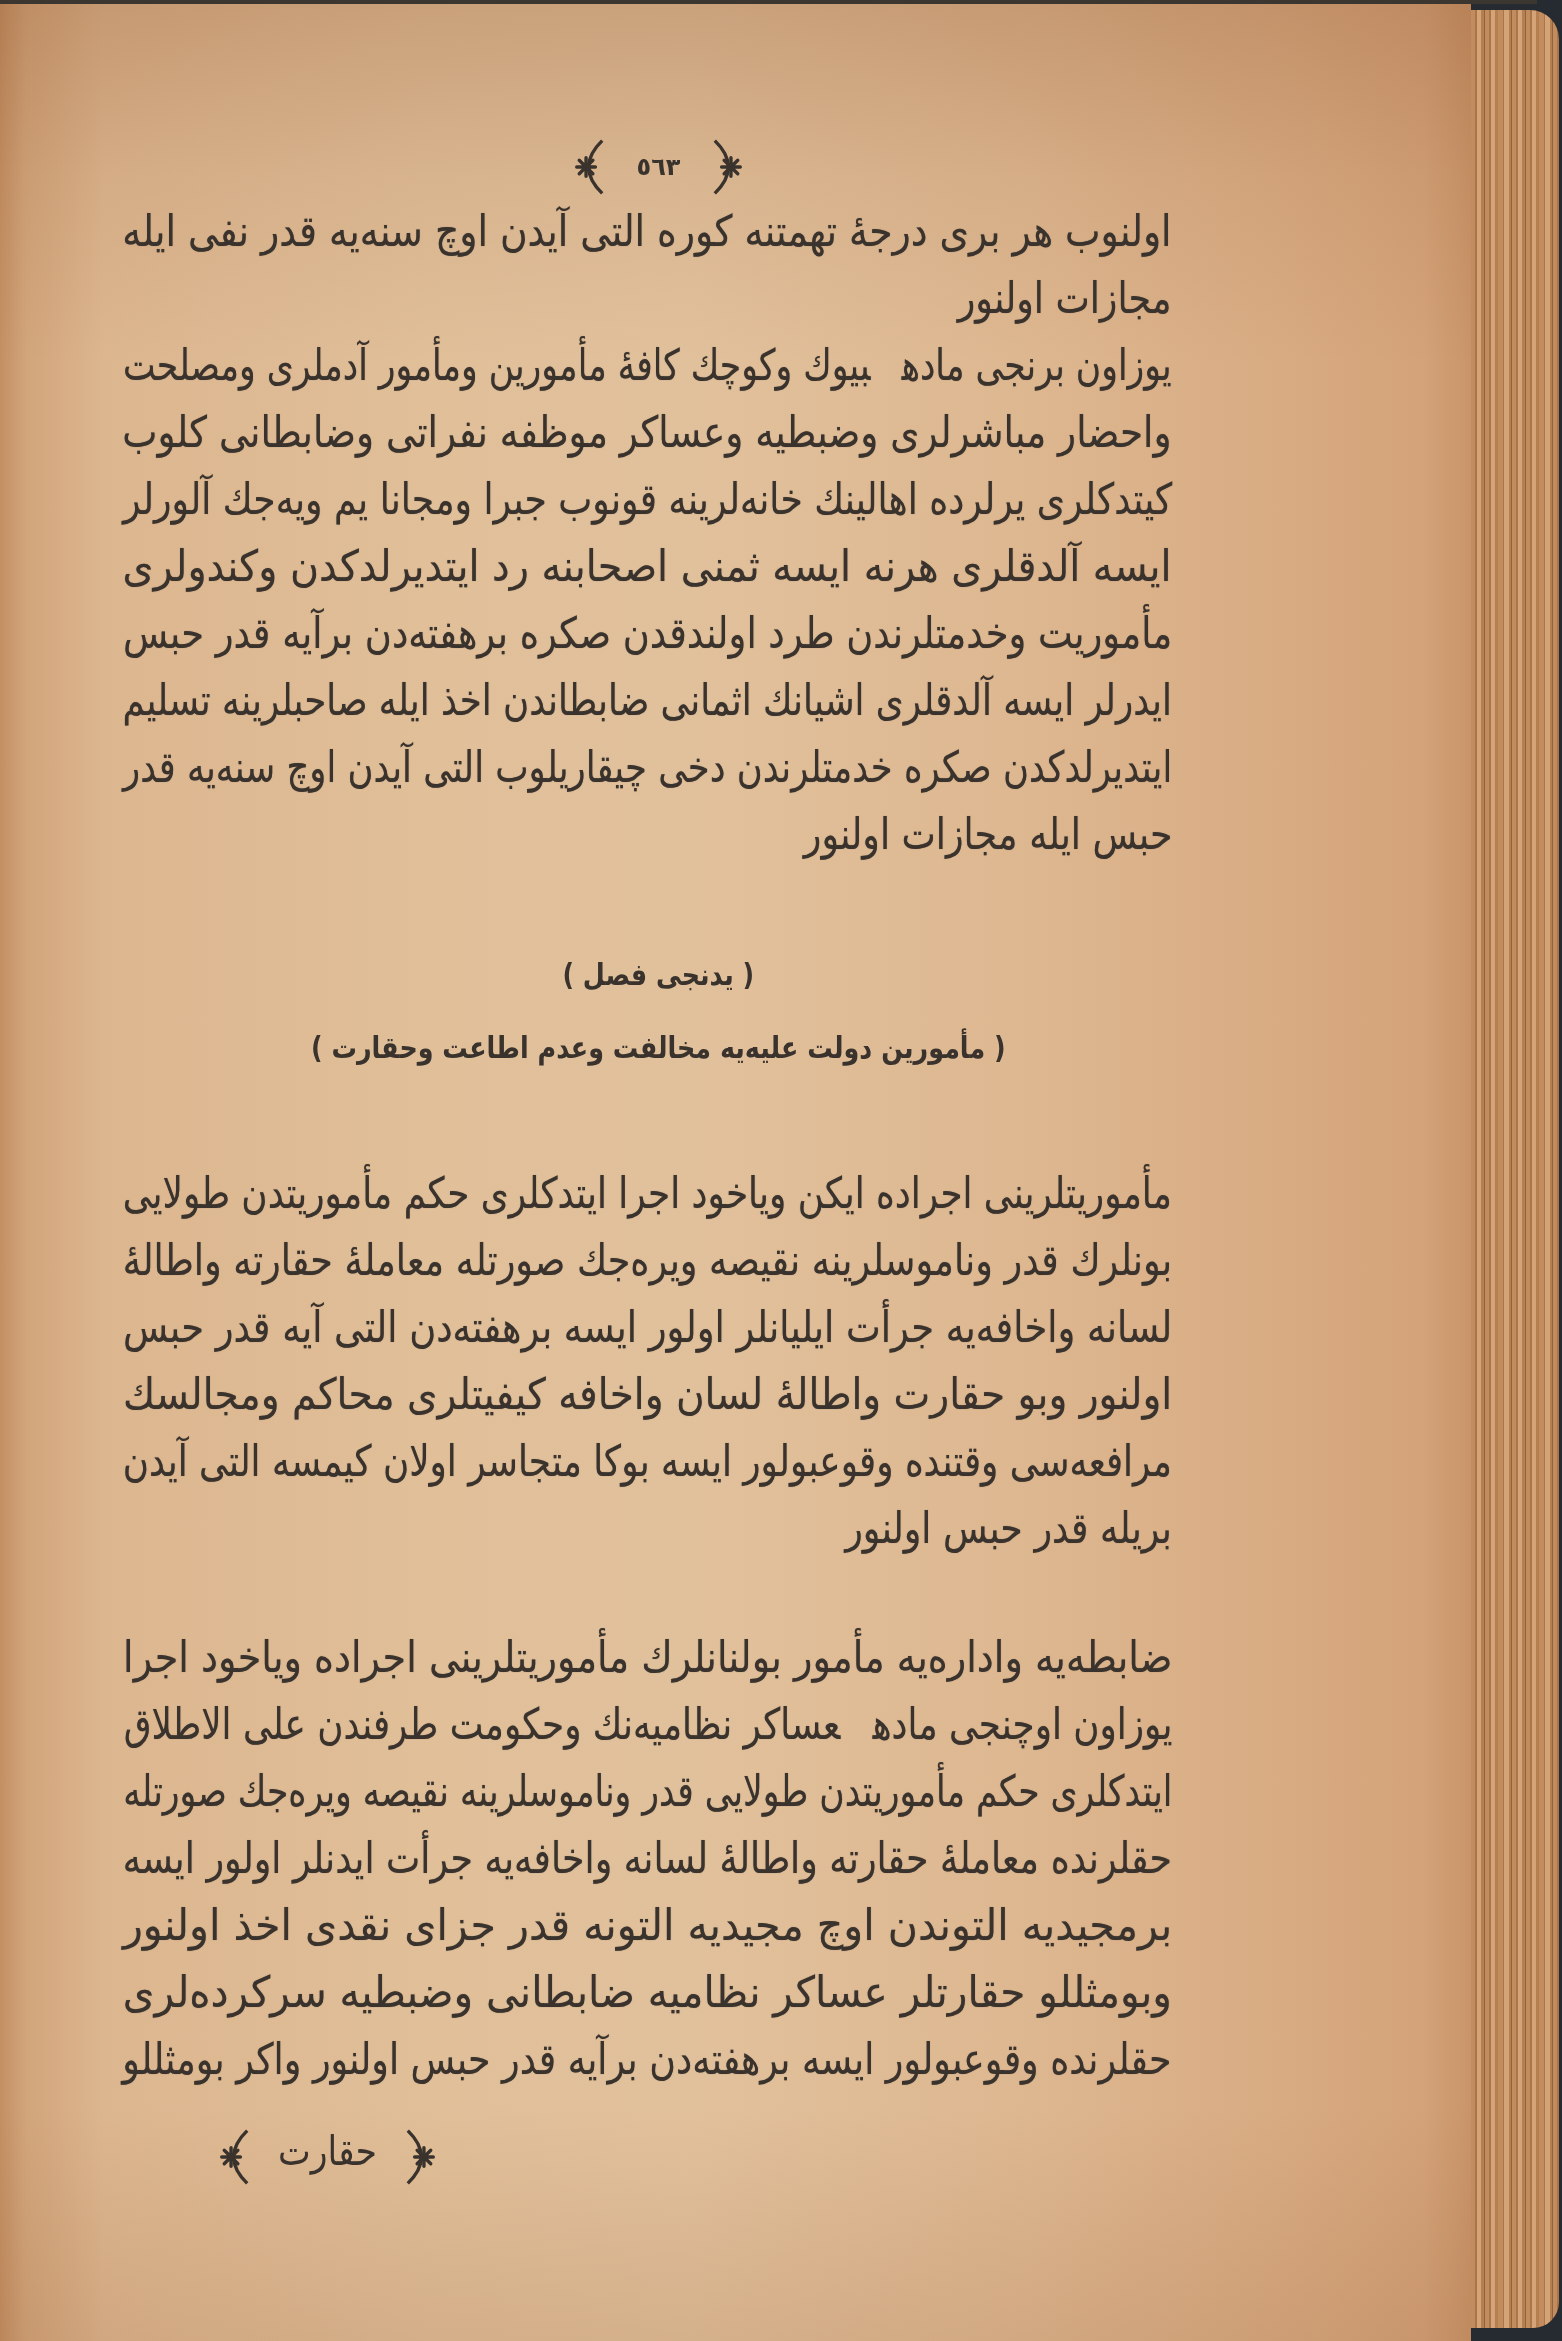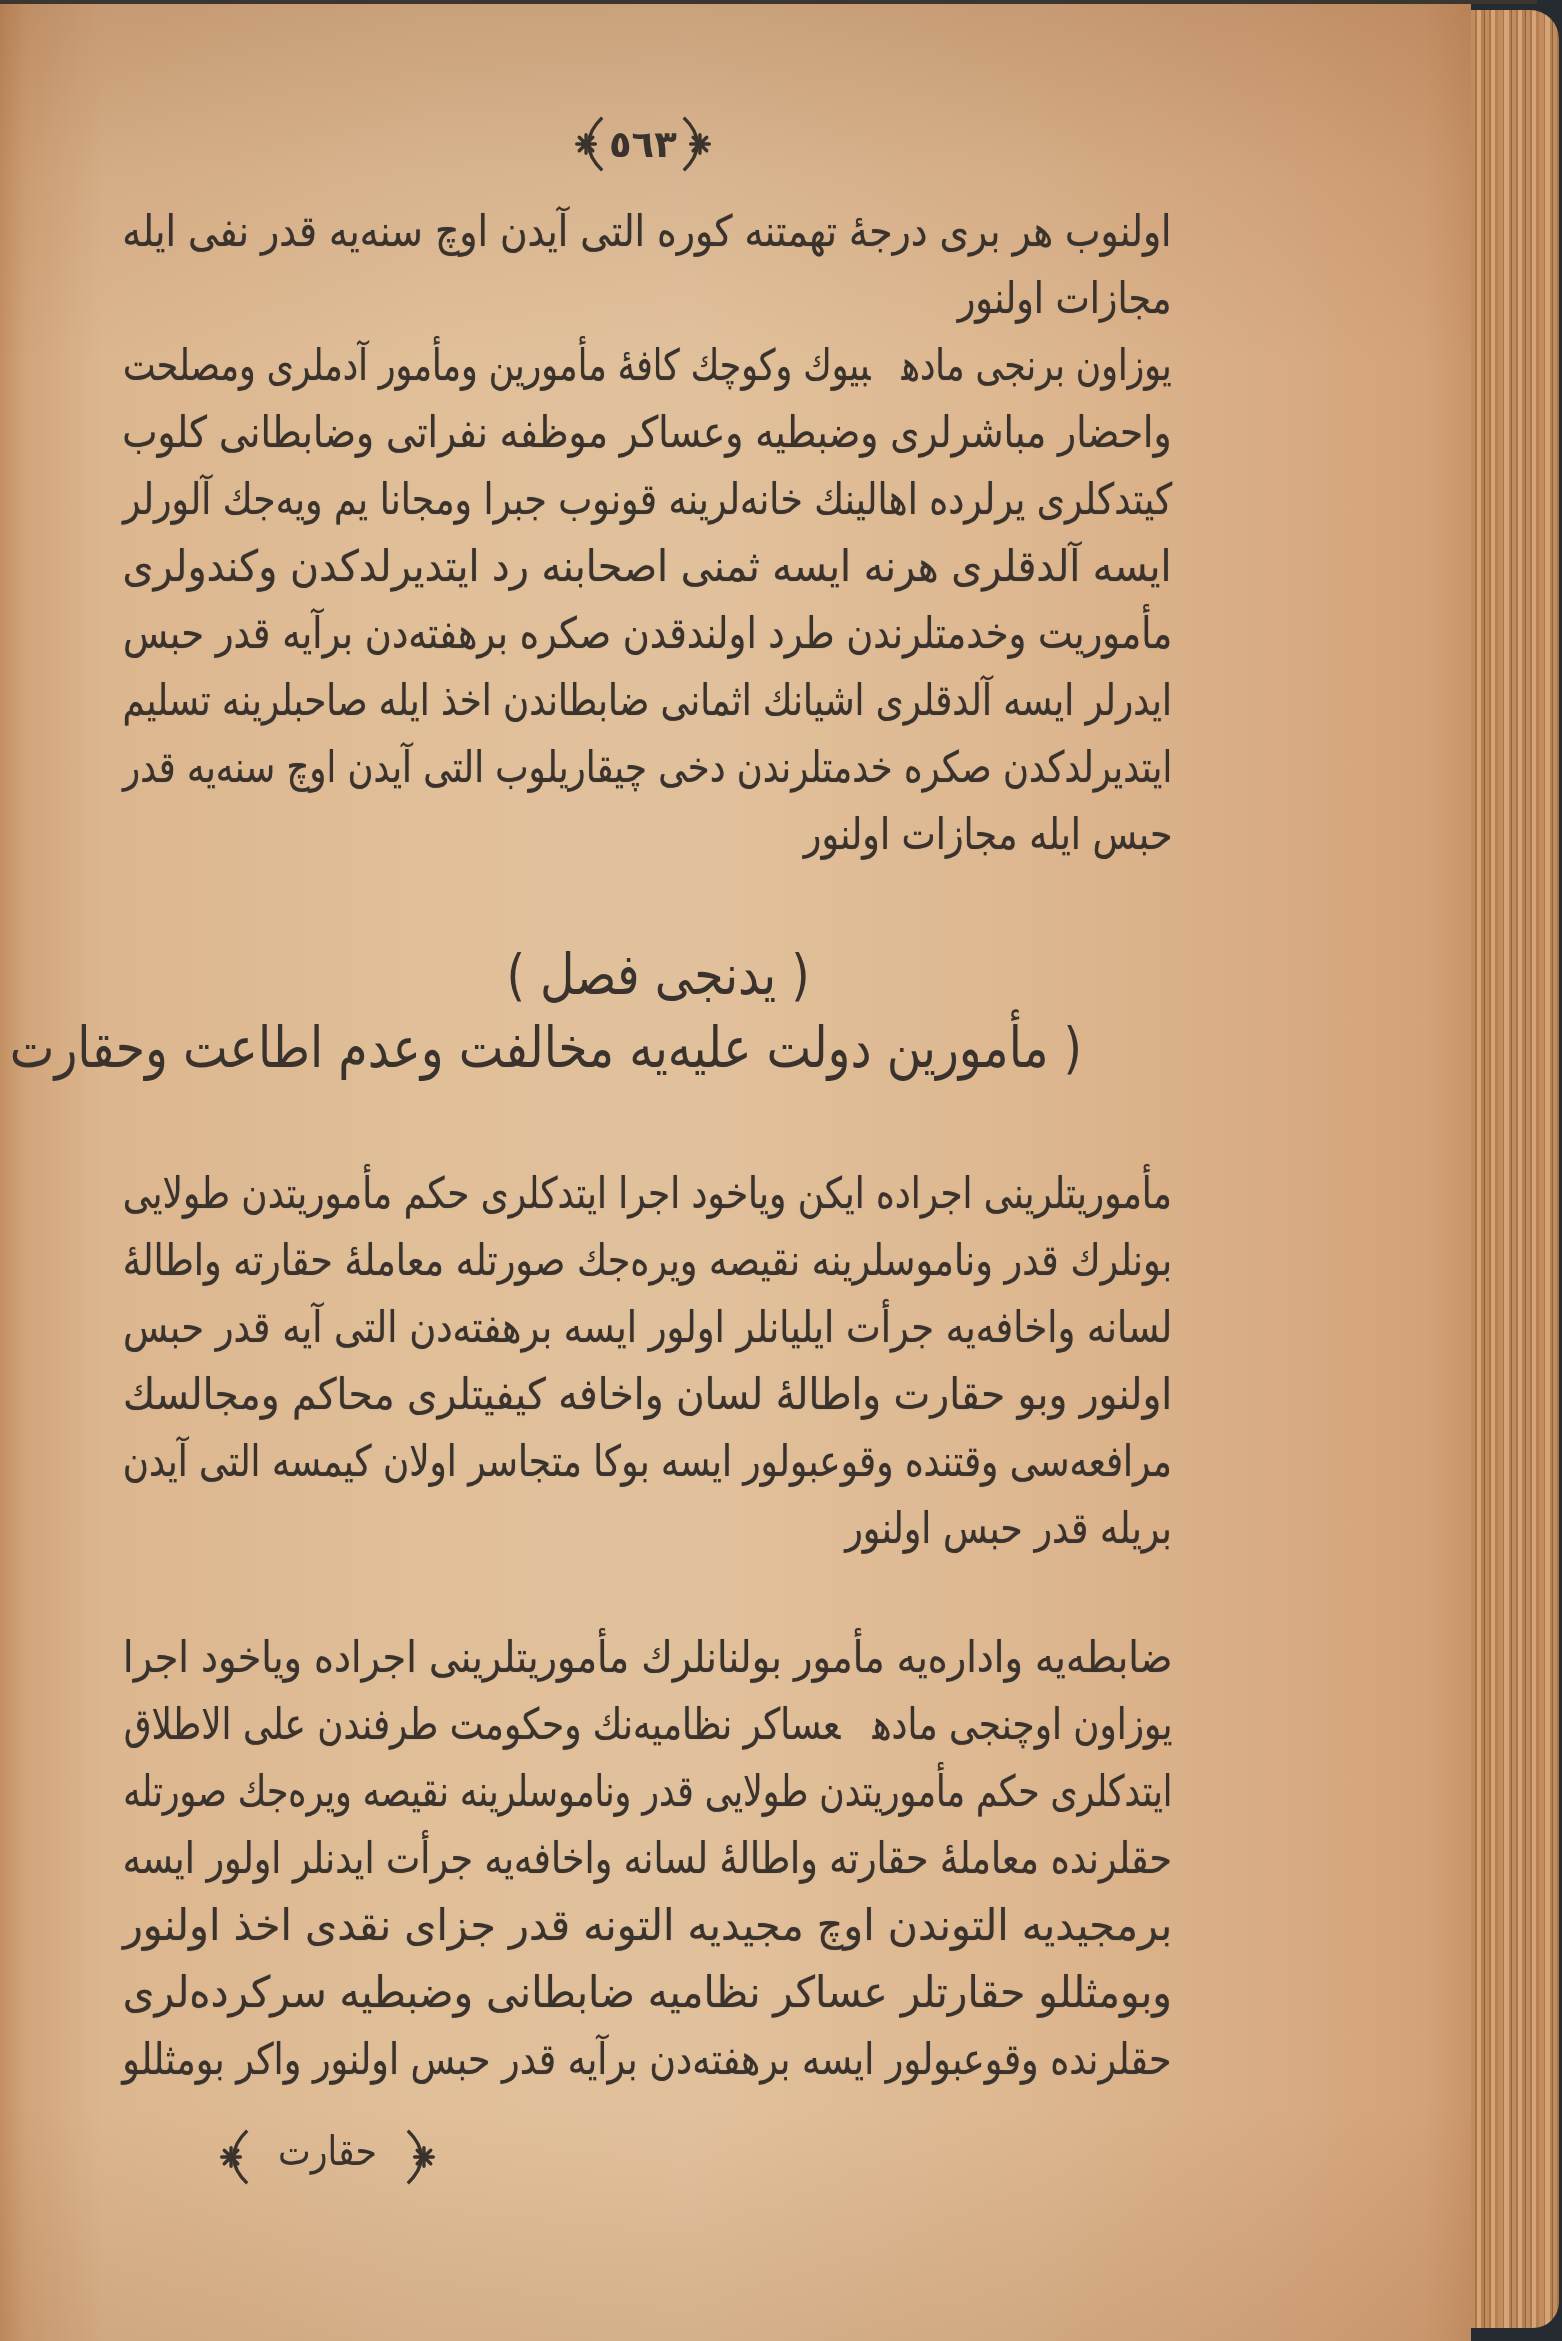--- a/index.html
+++ b/index.html
@@ -23,9 +23,9 @@
       #c28c5e 0 4.3px, #a97649 4.3px 6px, #d5a378 6px 10.3px, #b4804f 10.3px 13px, #8f6240 13px 13.7px);
   }
   .pnum {
-    position: absolute; left: 575px; top: 114px; width: 167px; height: 60px;
-    display: flex; align-items: center; justify-content: flex-start;
-    font-size: 37px; font-weight: bold; color: var(--ink);
+    position: absolute; left: 575px; top: 137px; width: 167px; height: 60px;
+    display: flex; align-items: center; justify-content: space-between;
+    font-size: 24px; font-weight: bold; color: var(--ink);
   }
   .orn { display: inline-block; width: 34px; height: 60px; }
   .orn svg { display: block; }

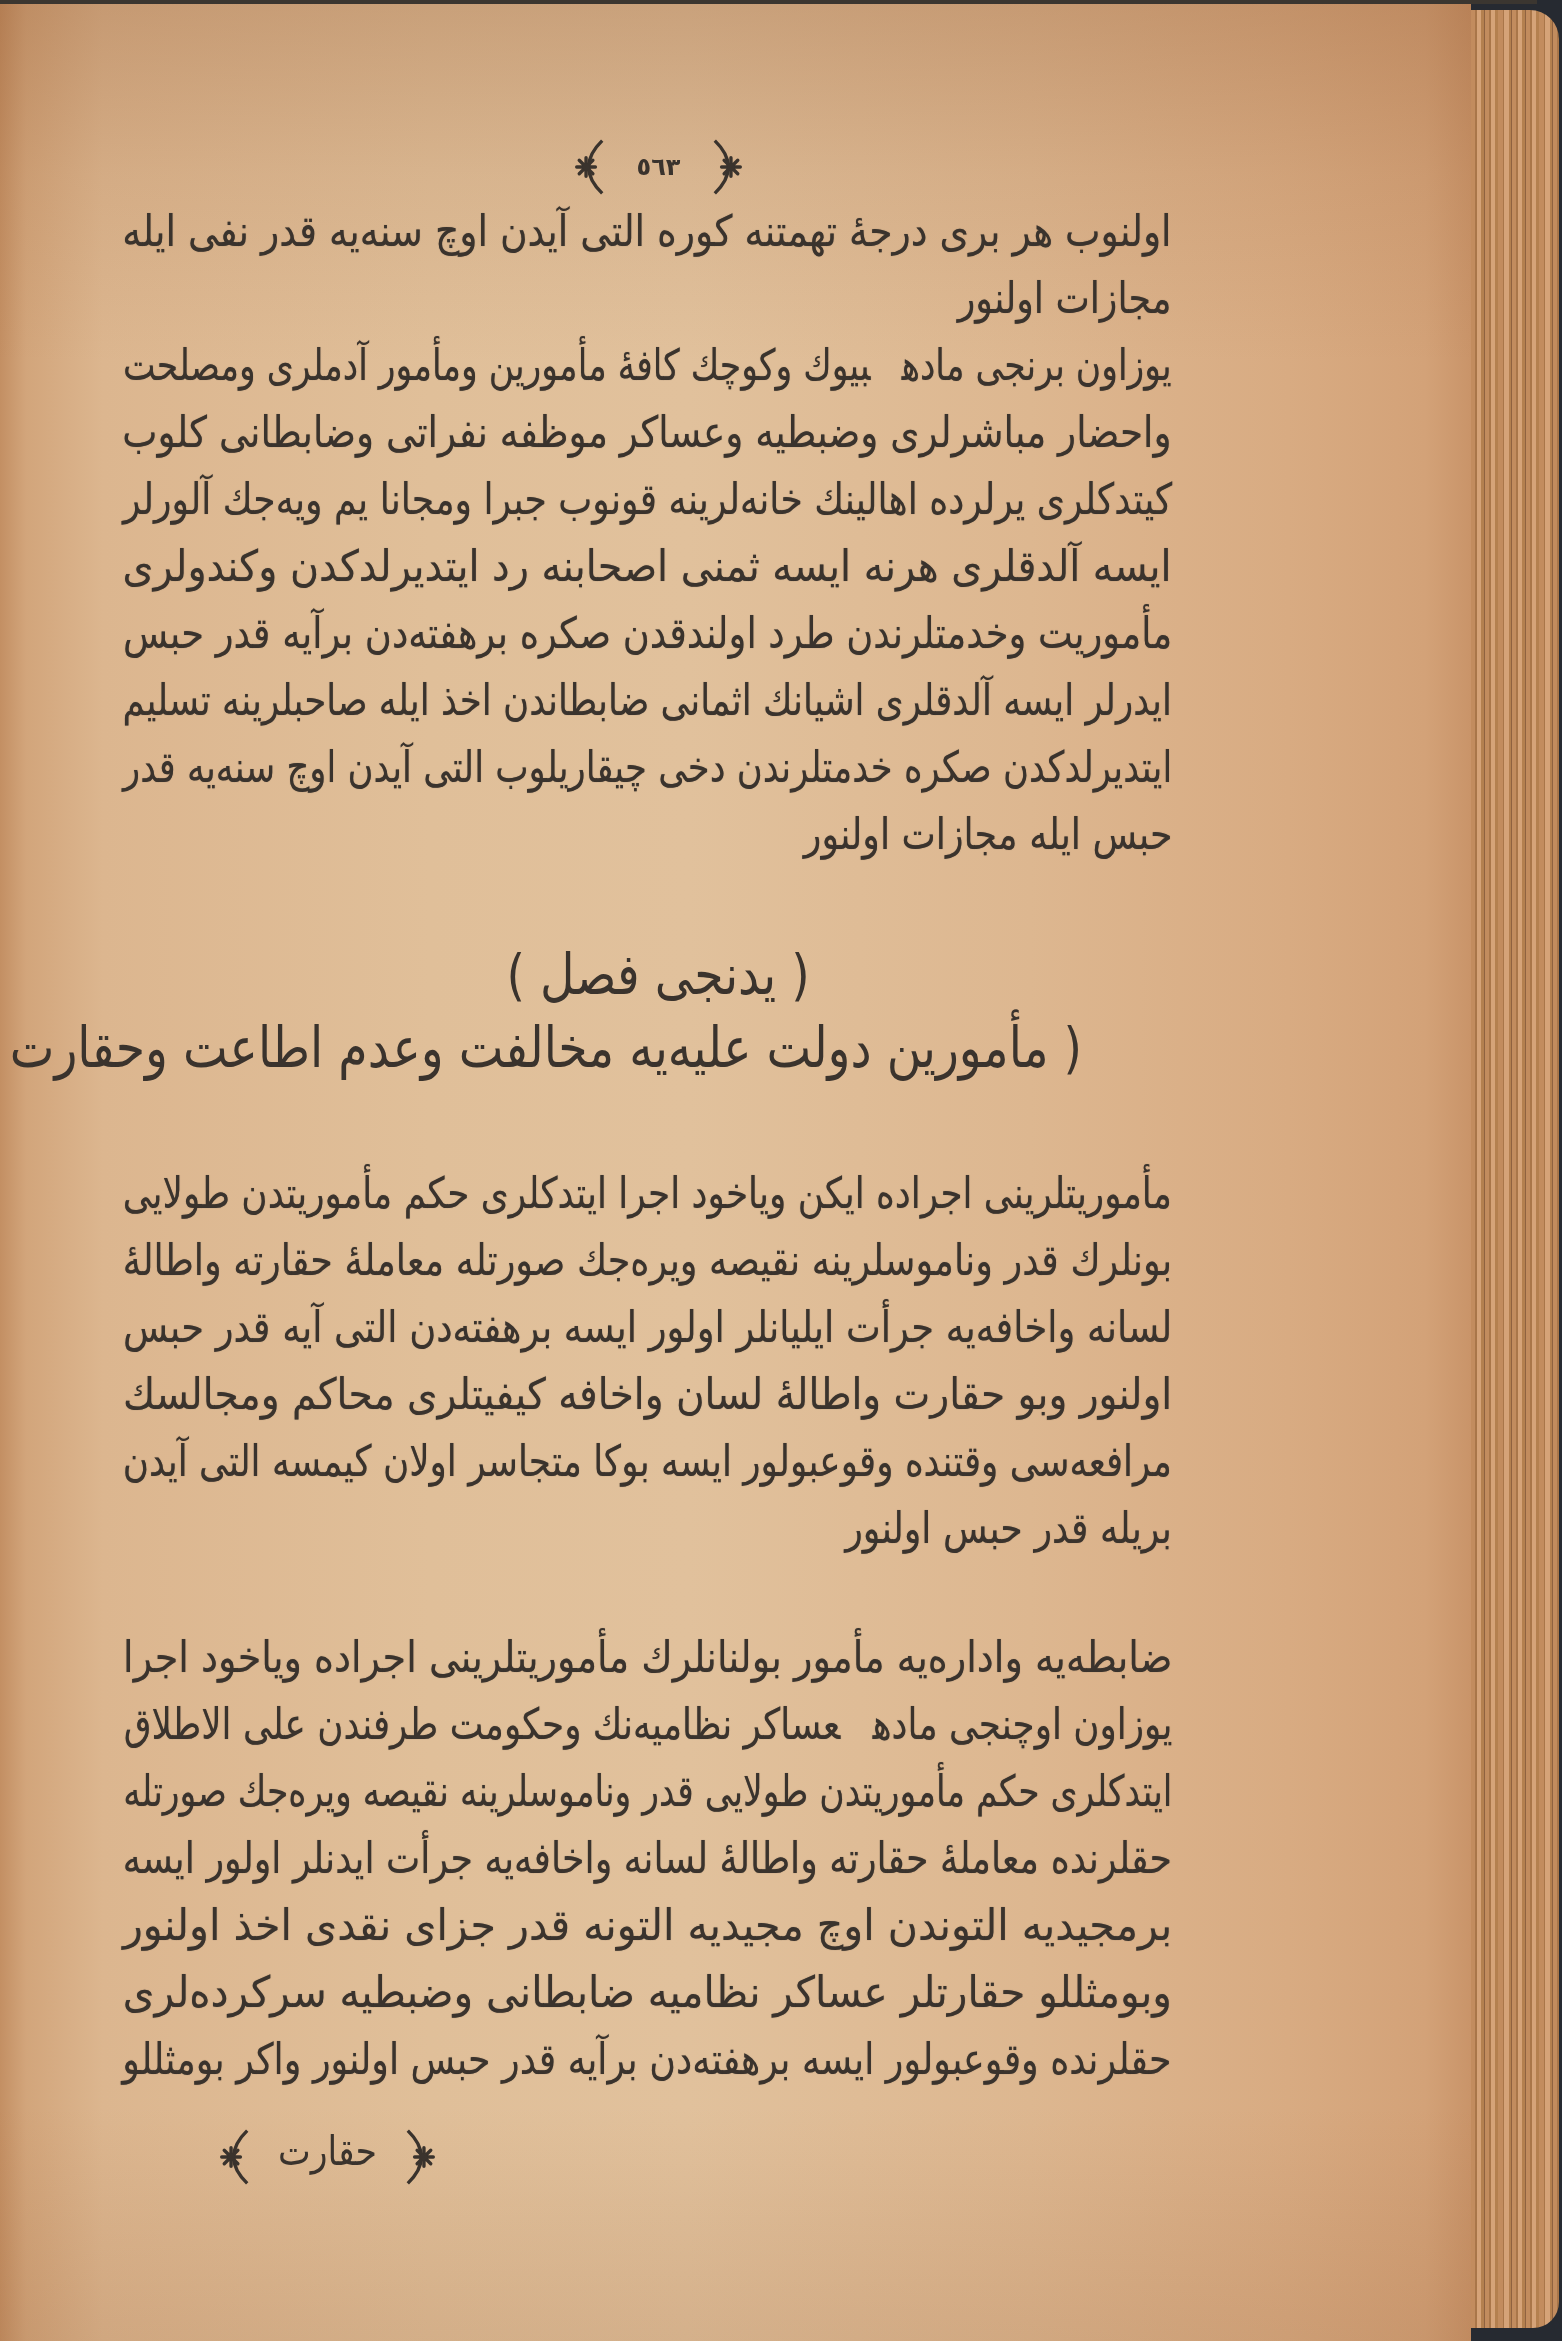--- a/index.html
+++ b/index.html
@@ -41,7 +41,7 @@
   .lbl { margin-left: 39px; }
 
   .hdblock { position: absolute; left: 135px; width: 1047px; direction: rtl; color: var(--ink); }
-  .hd { height: 73px; line-height: 73px; font-size: 56px; font-weight: normal; text-align: center; white-space: nowrap; }
+  .hd { height: 73px; line-height: 73px; font-size: 30px; font-weight: bold; text-align: center; white-space: nowrap; }
   .hd .sc { display: inline-block; transform-origin: center center; }
 
   .catch {

